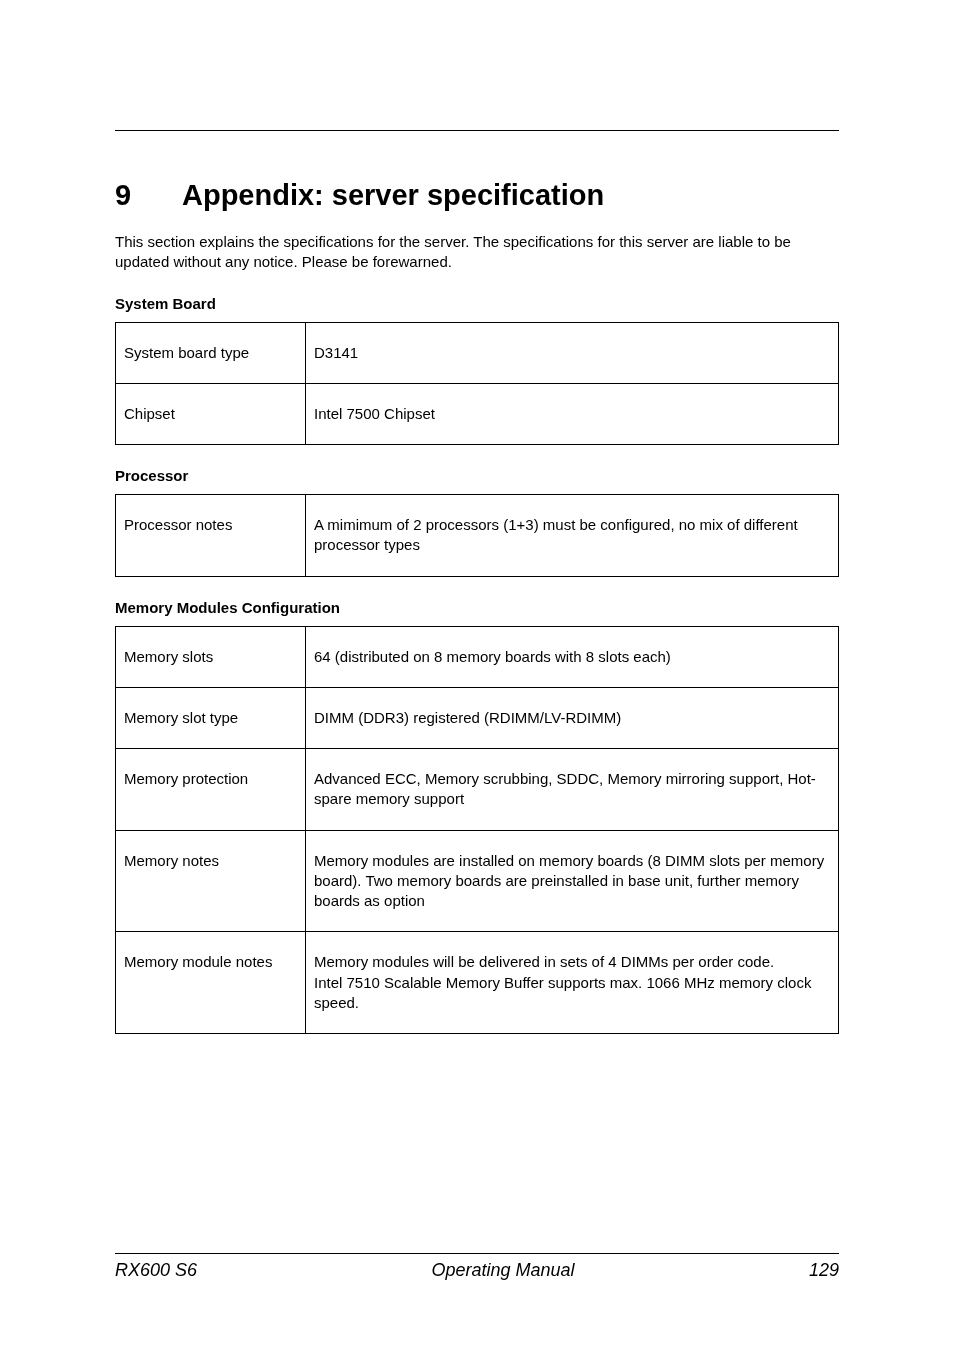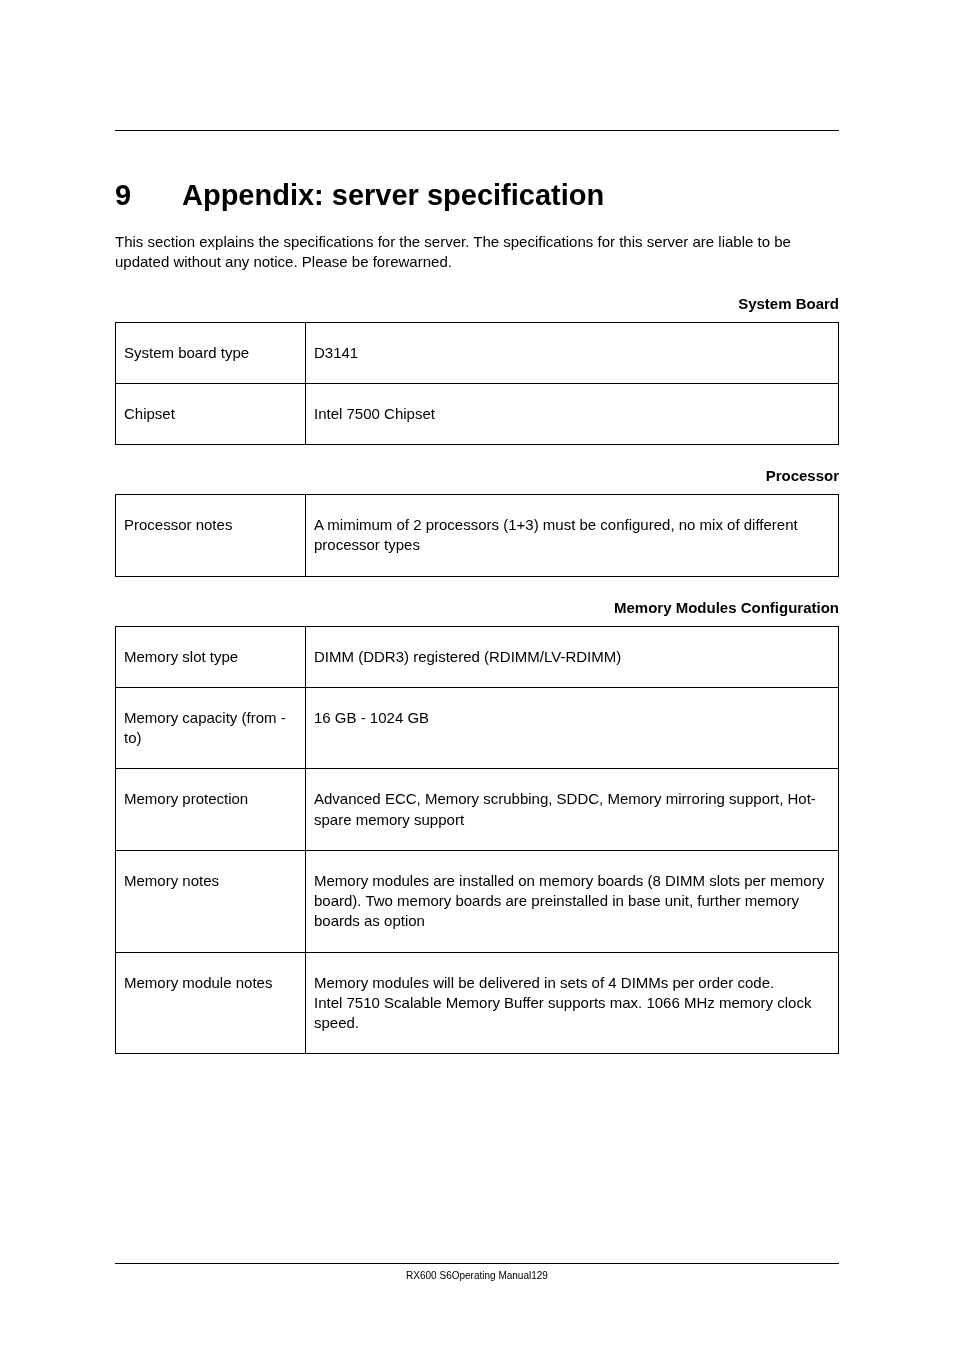--- a/index.html
+++ b/index.html
@@ -39,7 +39,6 @@
     font-weight: bold;
     margin-top: 10px;
     margin-bottom: 10px;
-    text-align: right;
   }
   table.spec {
     width: 100%;

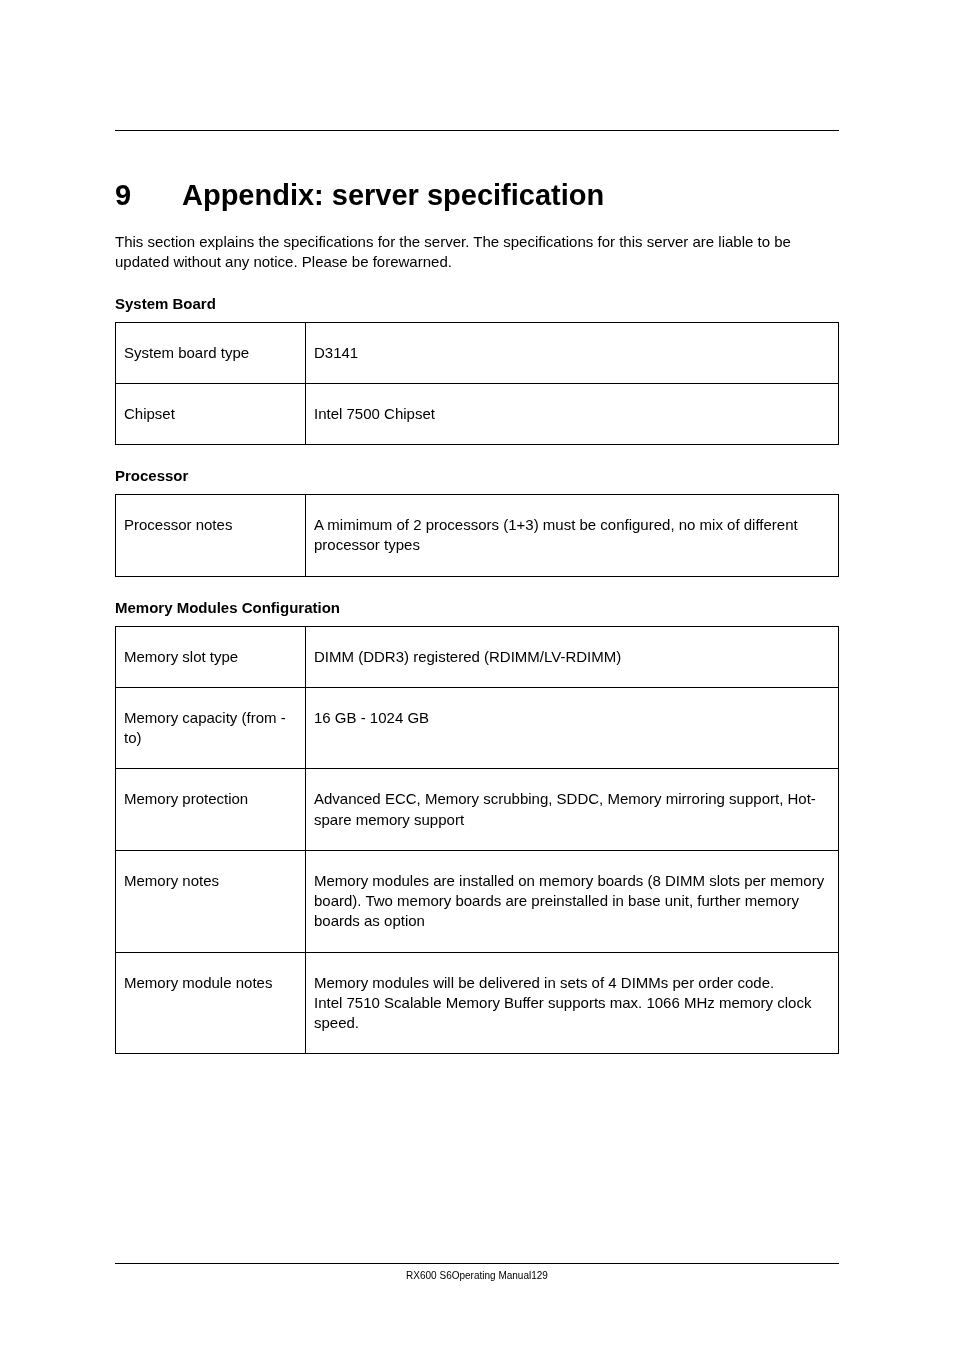--- a/index.html
+++ b/index.html
@@ -110,6 +110,10 @@
 <div class="section-heading">Memory Modules Configuration</div>
 <table class="spec">
   <tbody>
+      <tr>
+    <td>Memory slots</td>
+    <td>64 (distributed on 8 memory boards with 8 slots each)</td>
+  </tr>
   <tr>
     <td>Memory slot type</td>
     <td>DIMM (DDR3) registered (RDIMM/LV-RDIMM)</td>

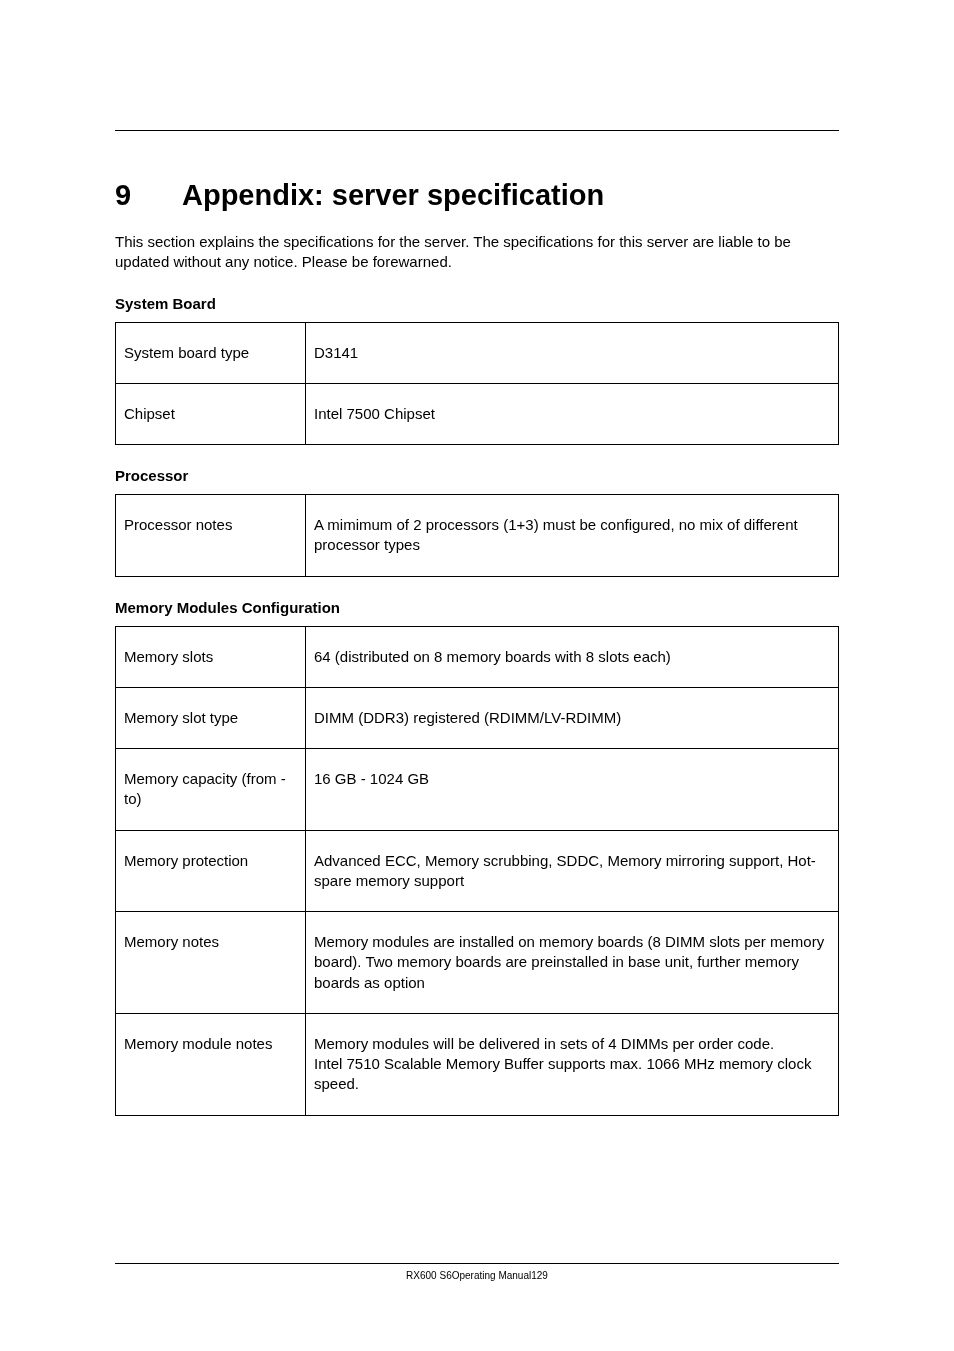--- a/index.html
+++ b/index.html
@@ -119,10 +119,6 @@
     <td>DIMM (DDR3) registered (RDIMM/LV-RDIMM)</td>
   </tr>
   <tr>
-    <td>Memory capacity (from - to)</td>
-    <td>16 GB - 1024 GB</td>
-  </tr>
-  <tr>
     <td>Memory protection</td>
     <td>Advanced ECC, Memory scrubbing, SDDC, Memory mirroring support, Hot-spare memory support</td>
   </tr>

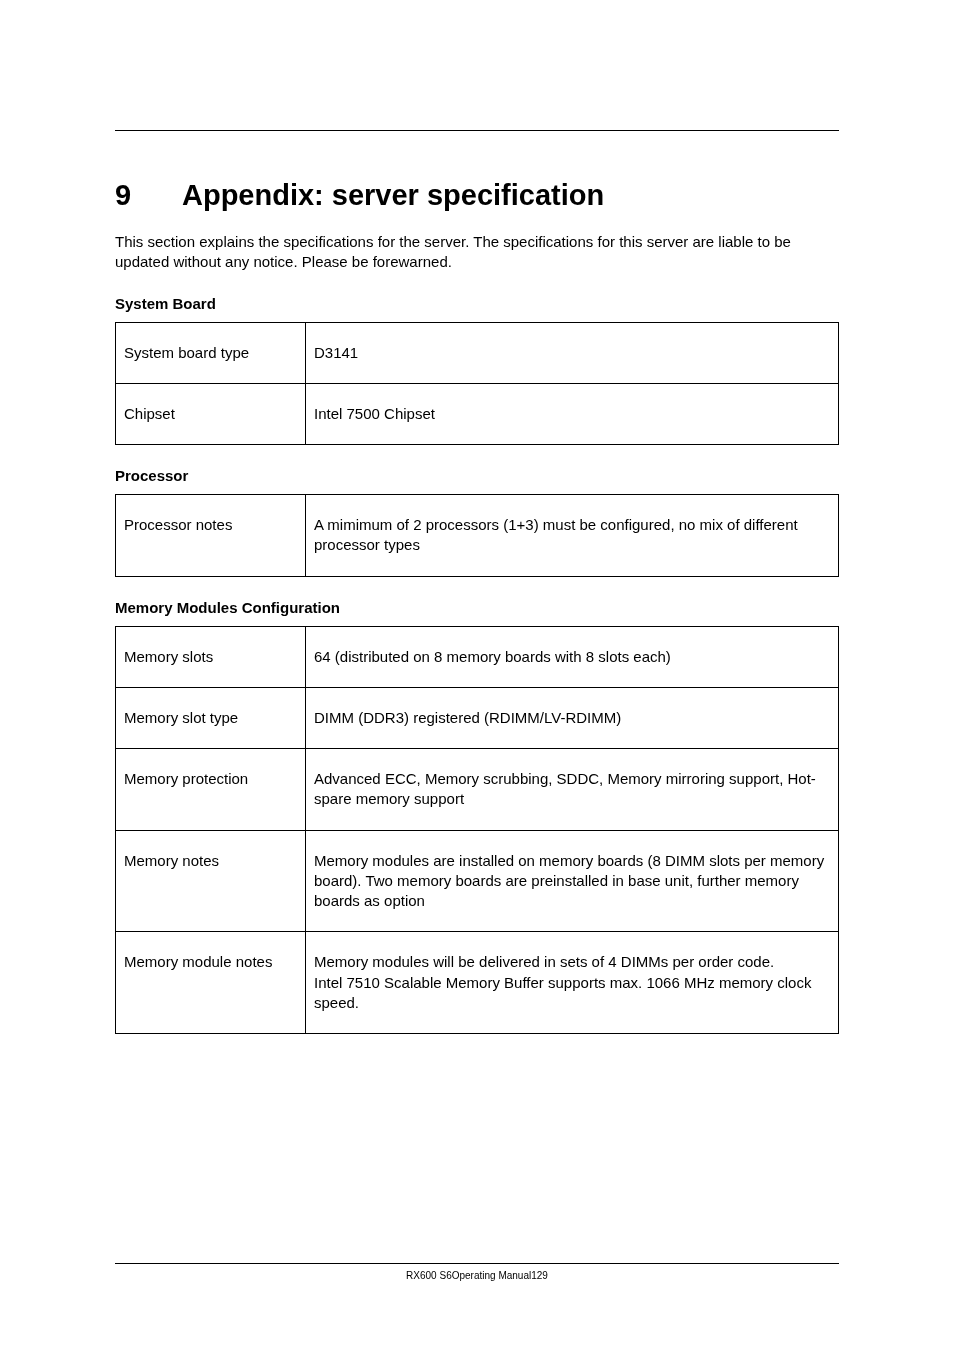--- a/index.html
+++ b/index.html
@@ -67,8 +67,9 @@
   }
   .footer-row {
     display: flex;
-    justify-content: center;
-    font-size: 10px;
+    justify-content: space-between;
+    font-size: 18px;
+    font-style: italic;
   }
 </style>
 </head>

